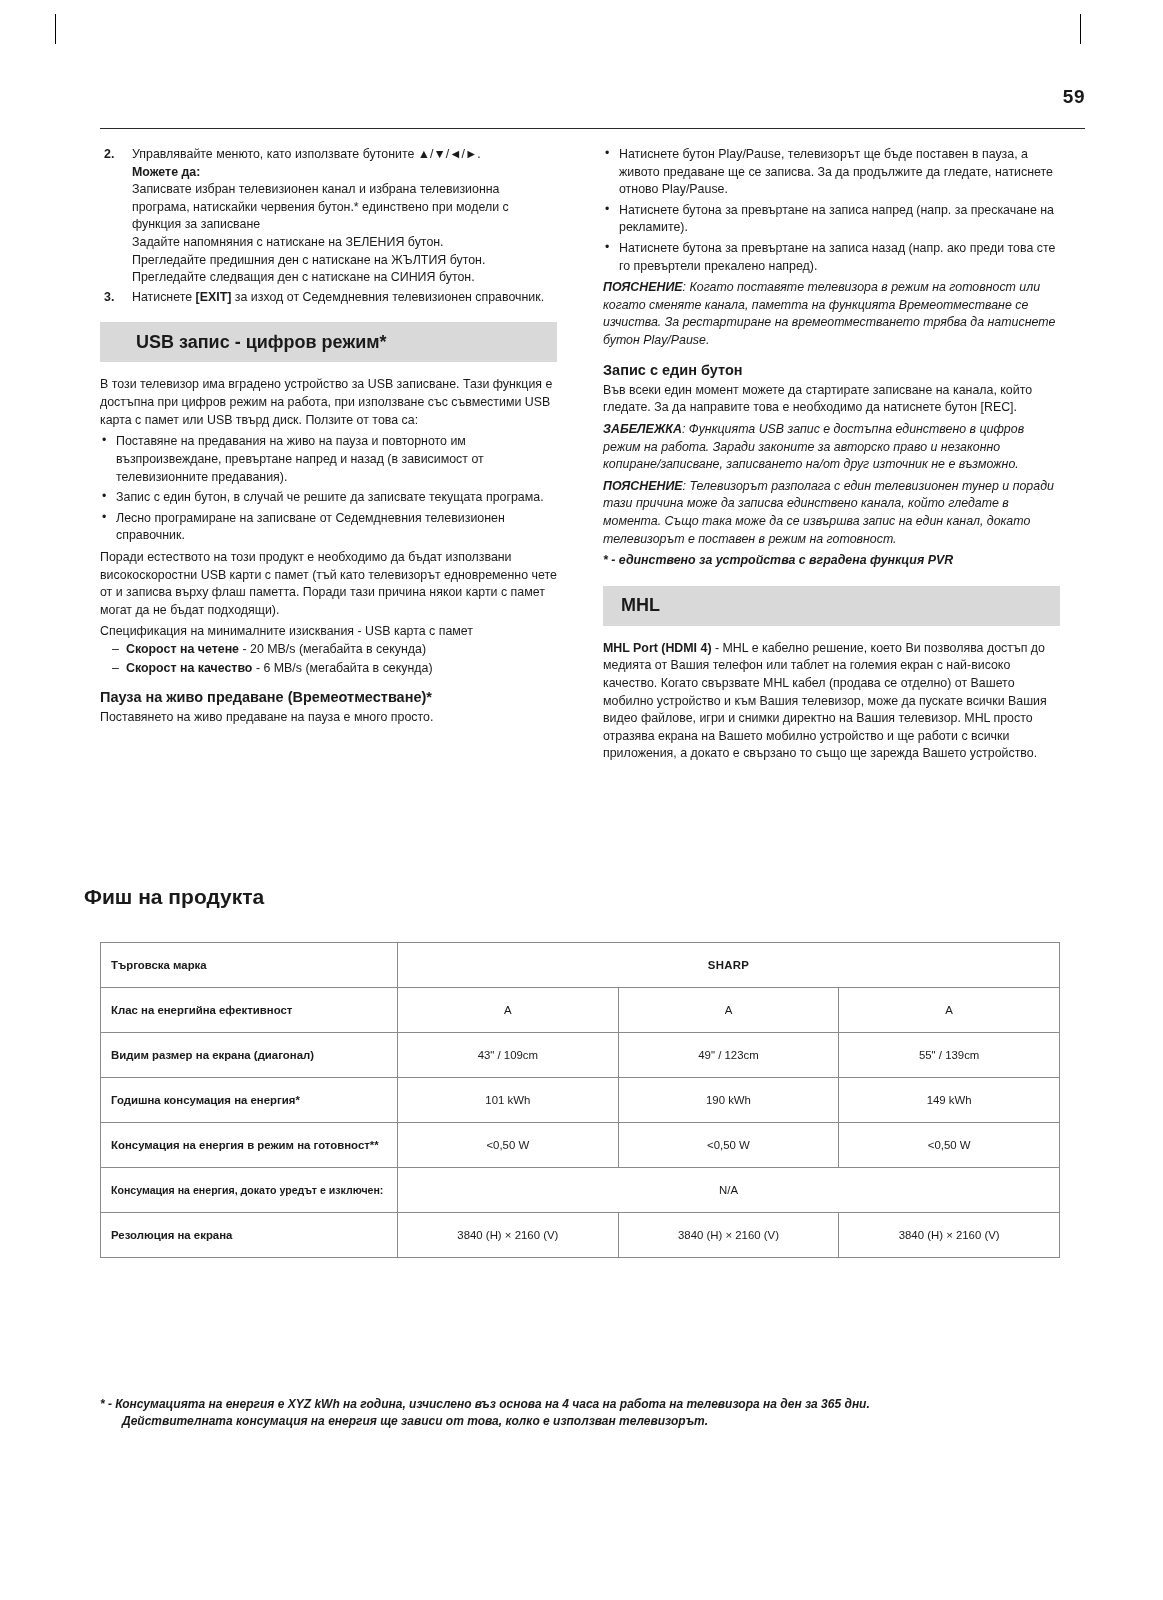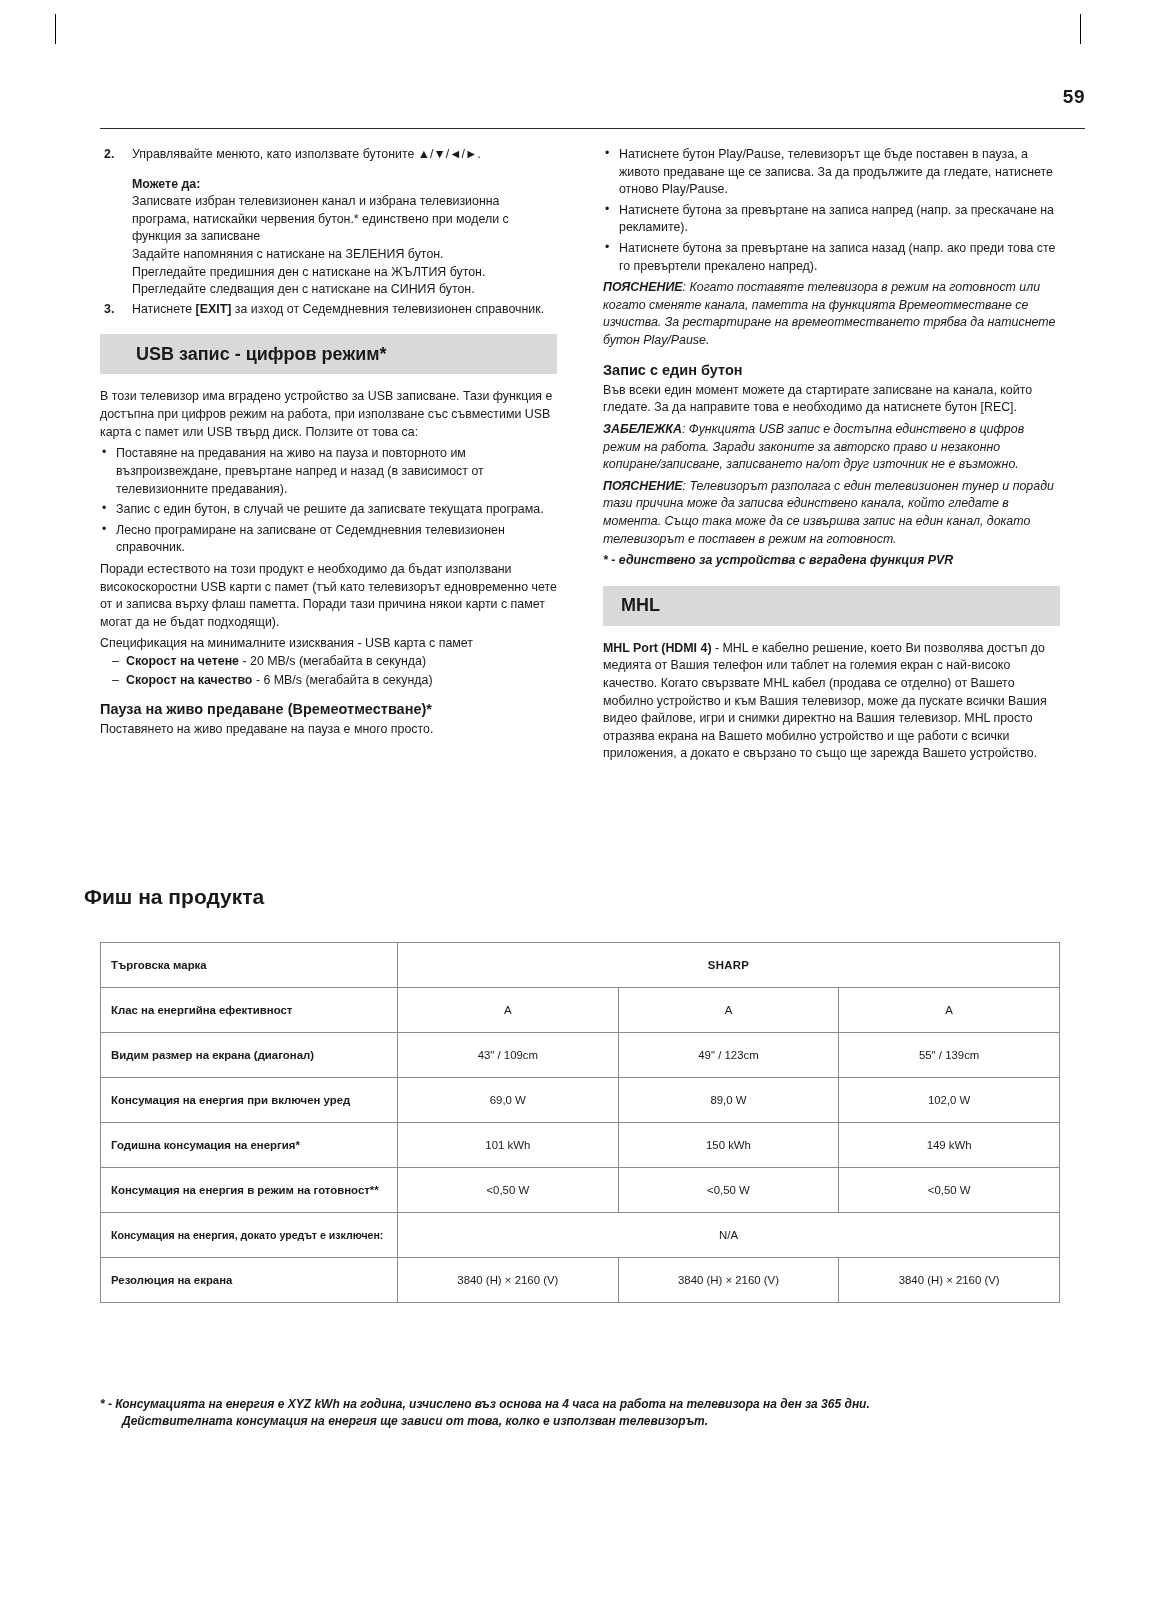--- a/index.html
+++ b/index.html
@@ -105,7 +105,7 @@
     left: 0;
     top: 0;
   }
-  b, .b { font-weight: bold; margin-top: 12px; }
+  b, .b { font-weight: bold; }
   .i { font-style: italic; }
   .bi { font-weight: bold; font-style: italic; }
 

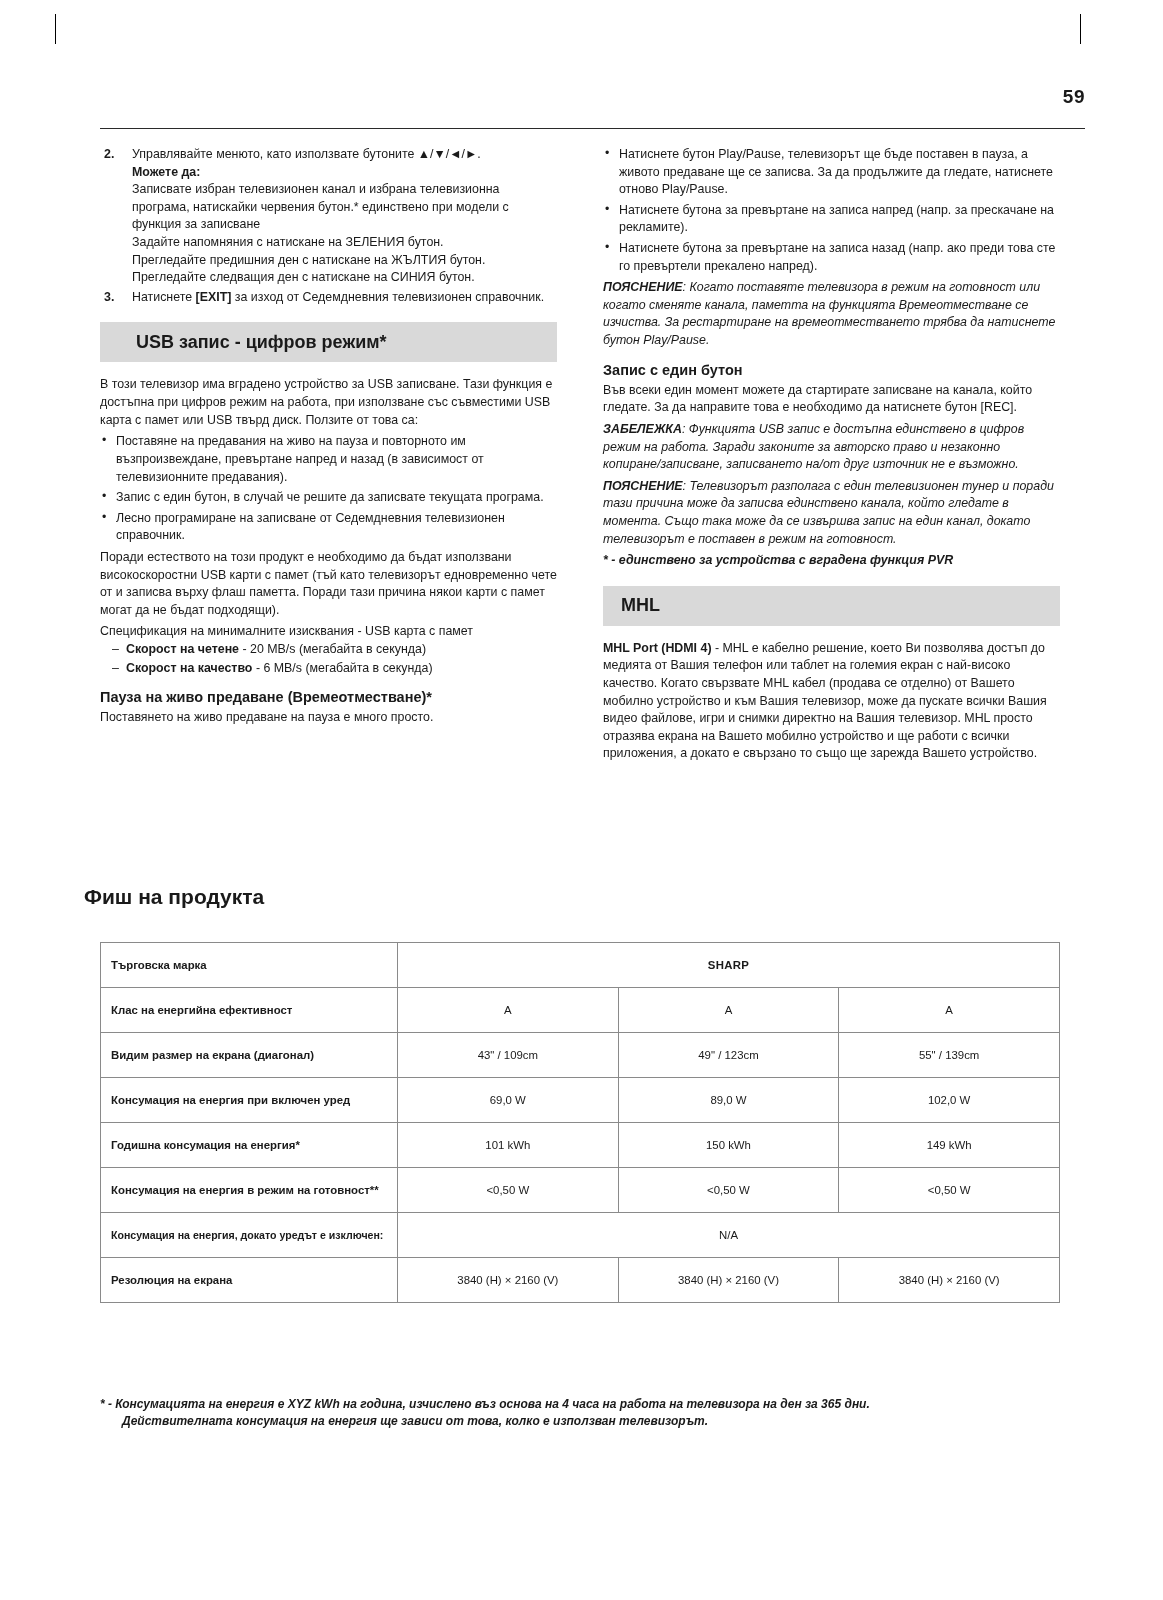--- a/index.html
+++ b/index.html
@@ -287,12 +287,6 @@
         <td class="val">55" / 139cm</td>
       </tr>
       <tr class="row">
-        <td class="label">Консумация на енергия при включен уред</td>
-        <td class="val">69,0 W</td>
-        <td class="val">89,0 W</td>
-        <td class="val">102,0 W</td>
-      </tr>
-      <tr class="row">
         <td class="label">Годишна консумация на енергия*</td>
         <td class="val">101 kWh</td>
         <td class="val">150 kWh</td>

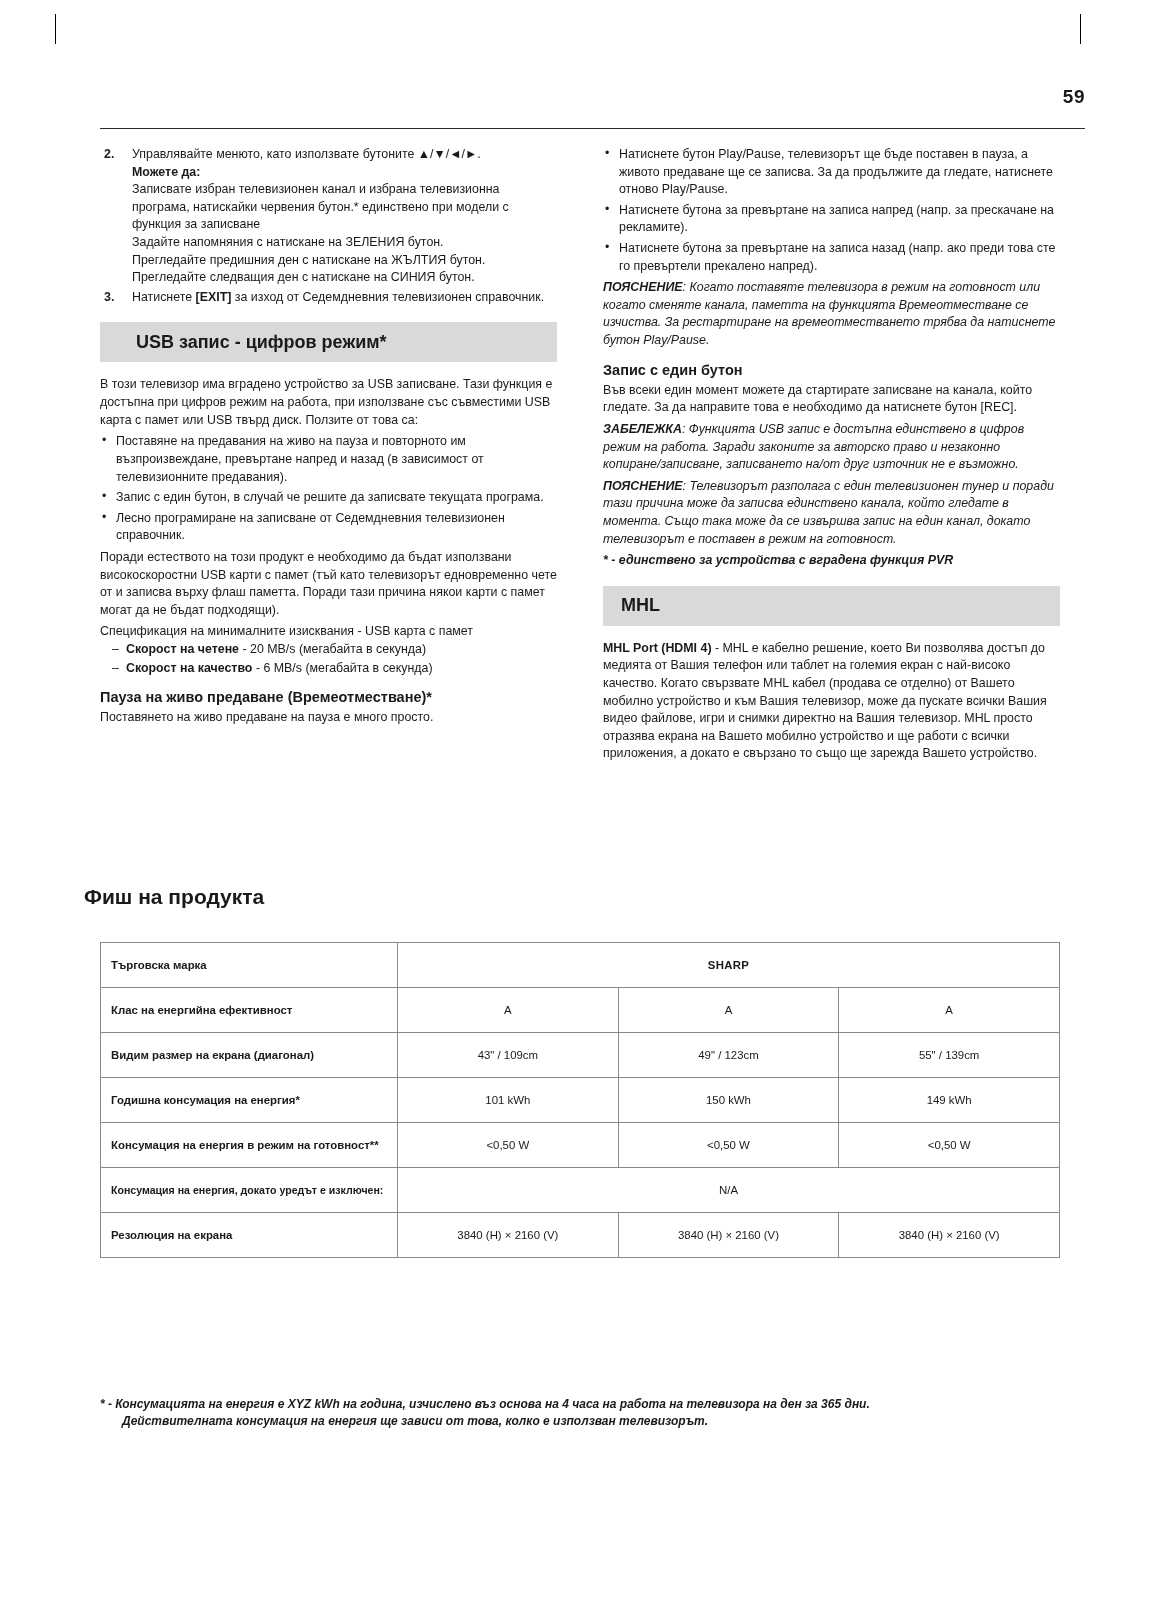--- a/index.html
+++ b/index.html
@@ -289,7 +289,7 @@
       <tr class="row">
         <td class="label">Годишна консумация на енергия*</td>
         <td class="val">101 kWh</td>
-        <td class="val">150 kWh</td>
+        <td class="val">190 kWh</td>
         <td class="val">149 kWh</td>
       </tr>
       <tr class="row">

